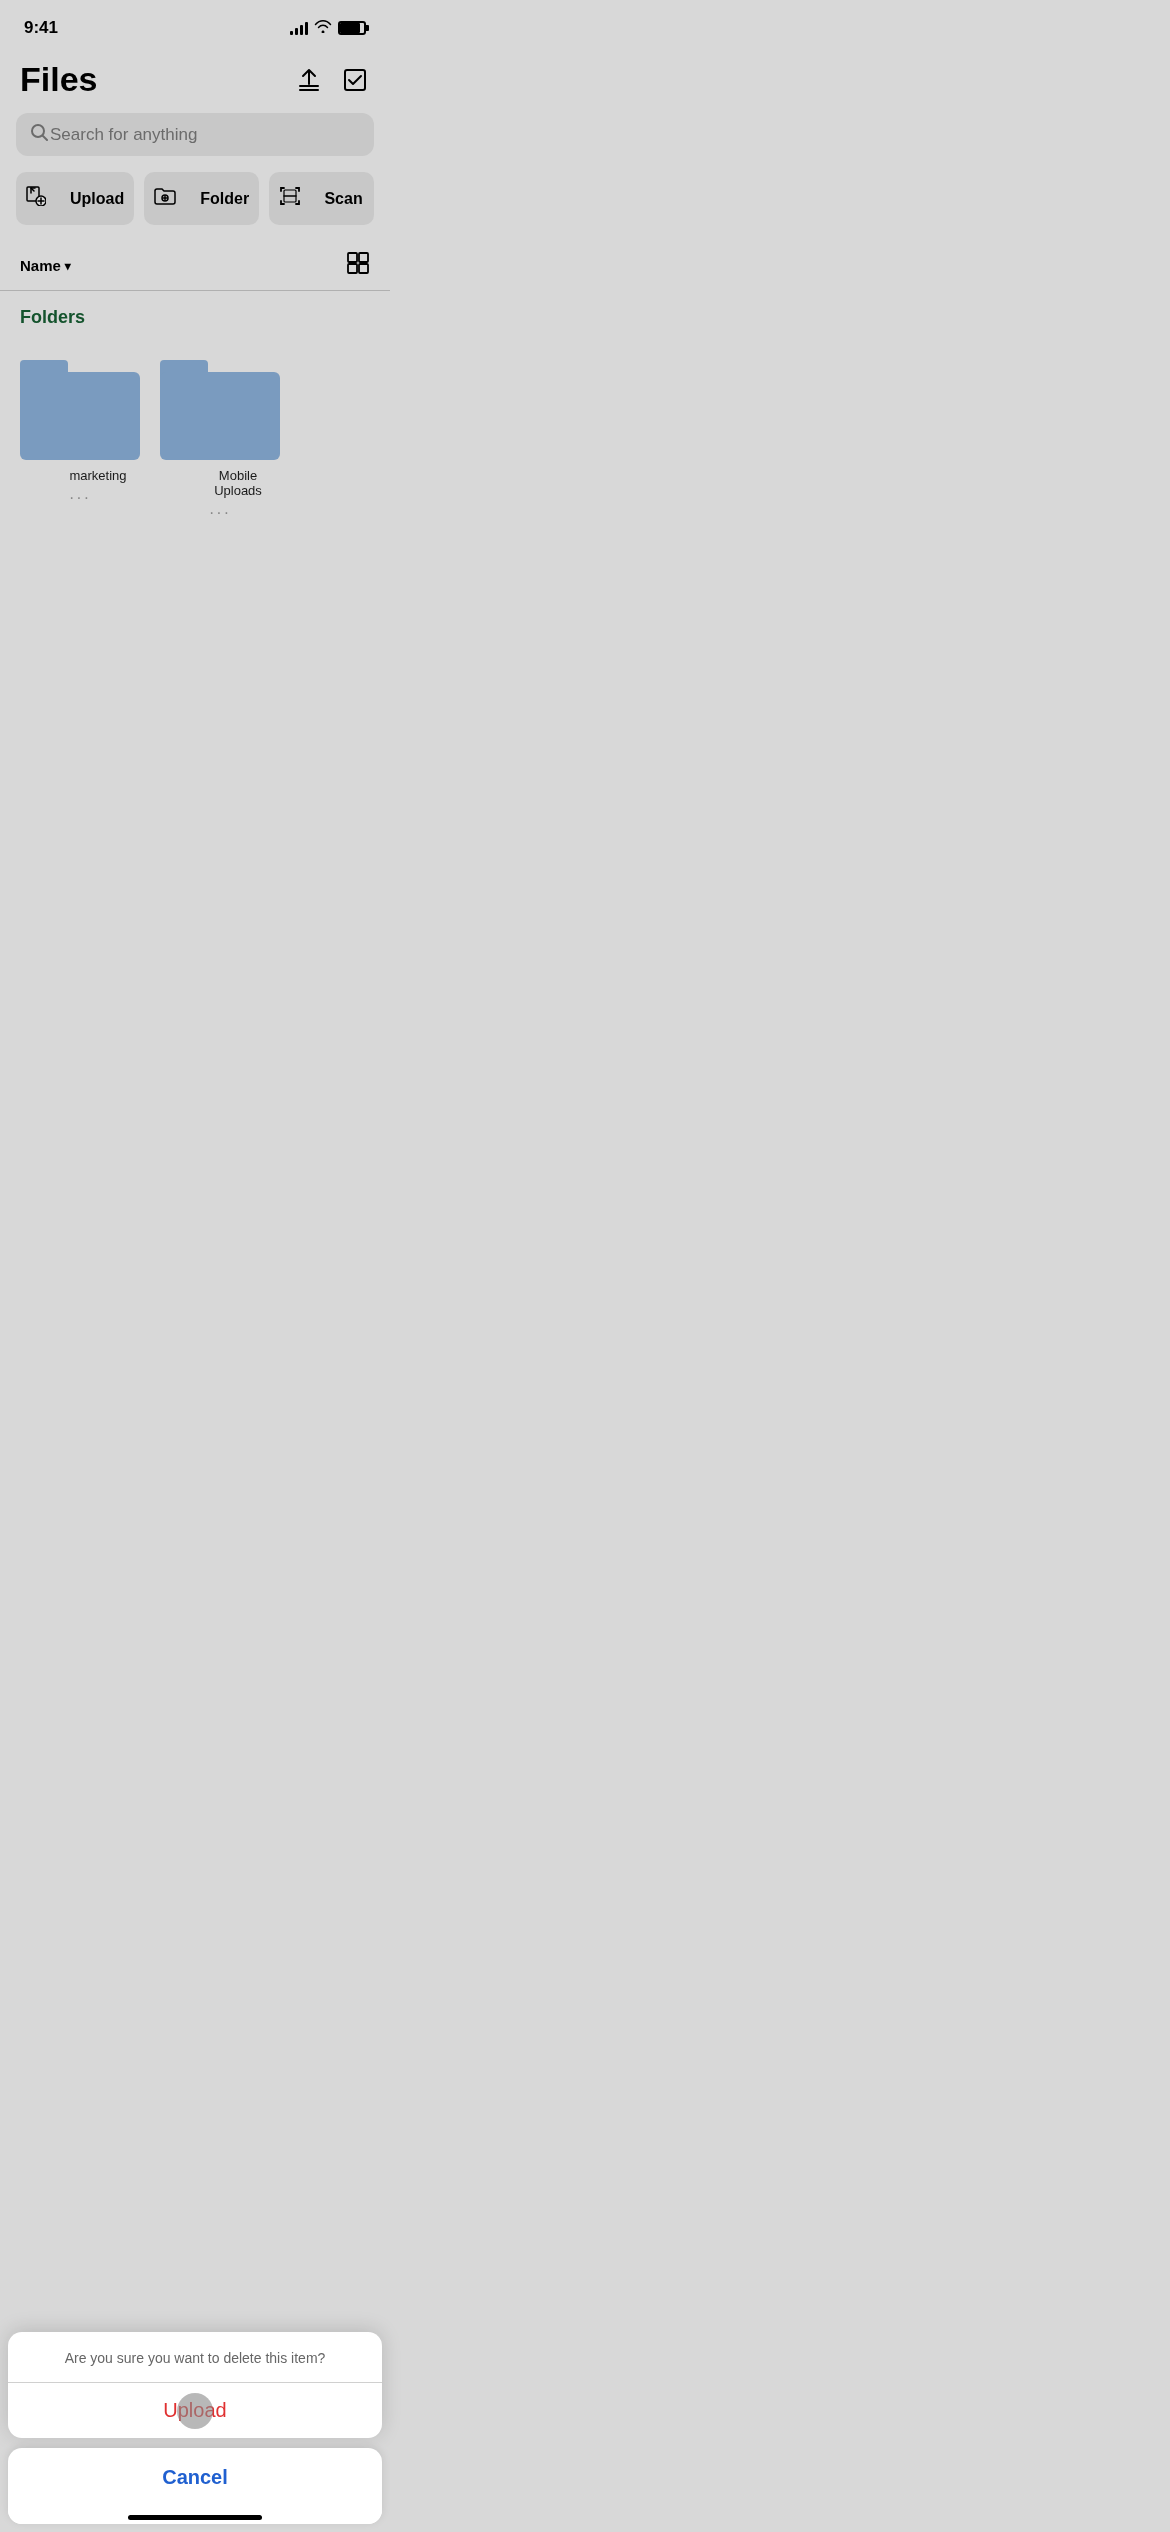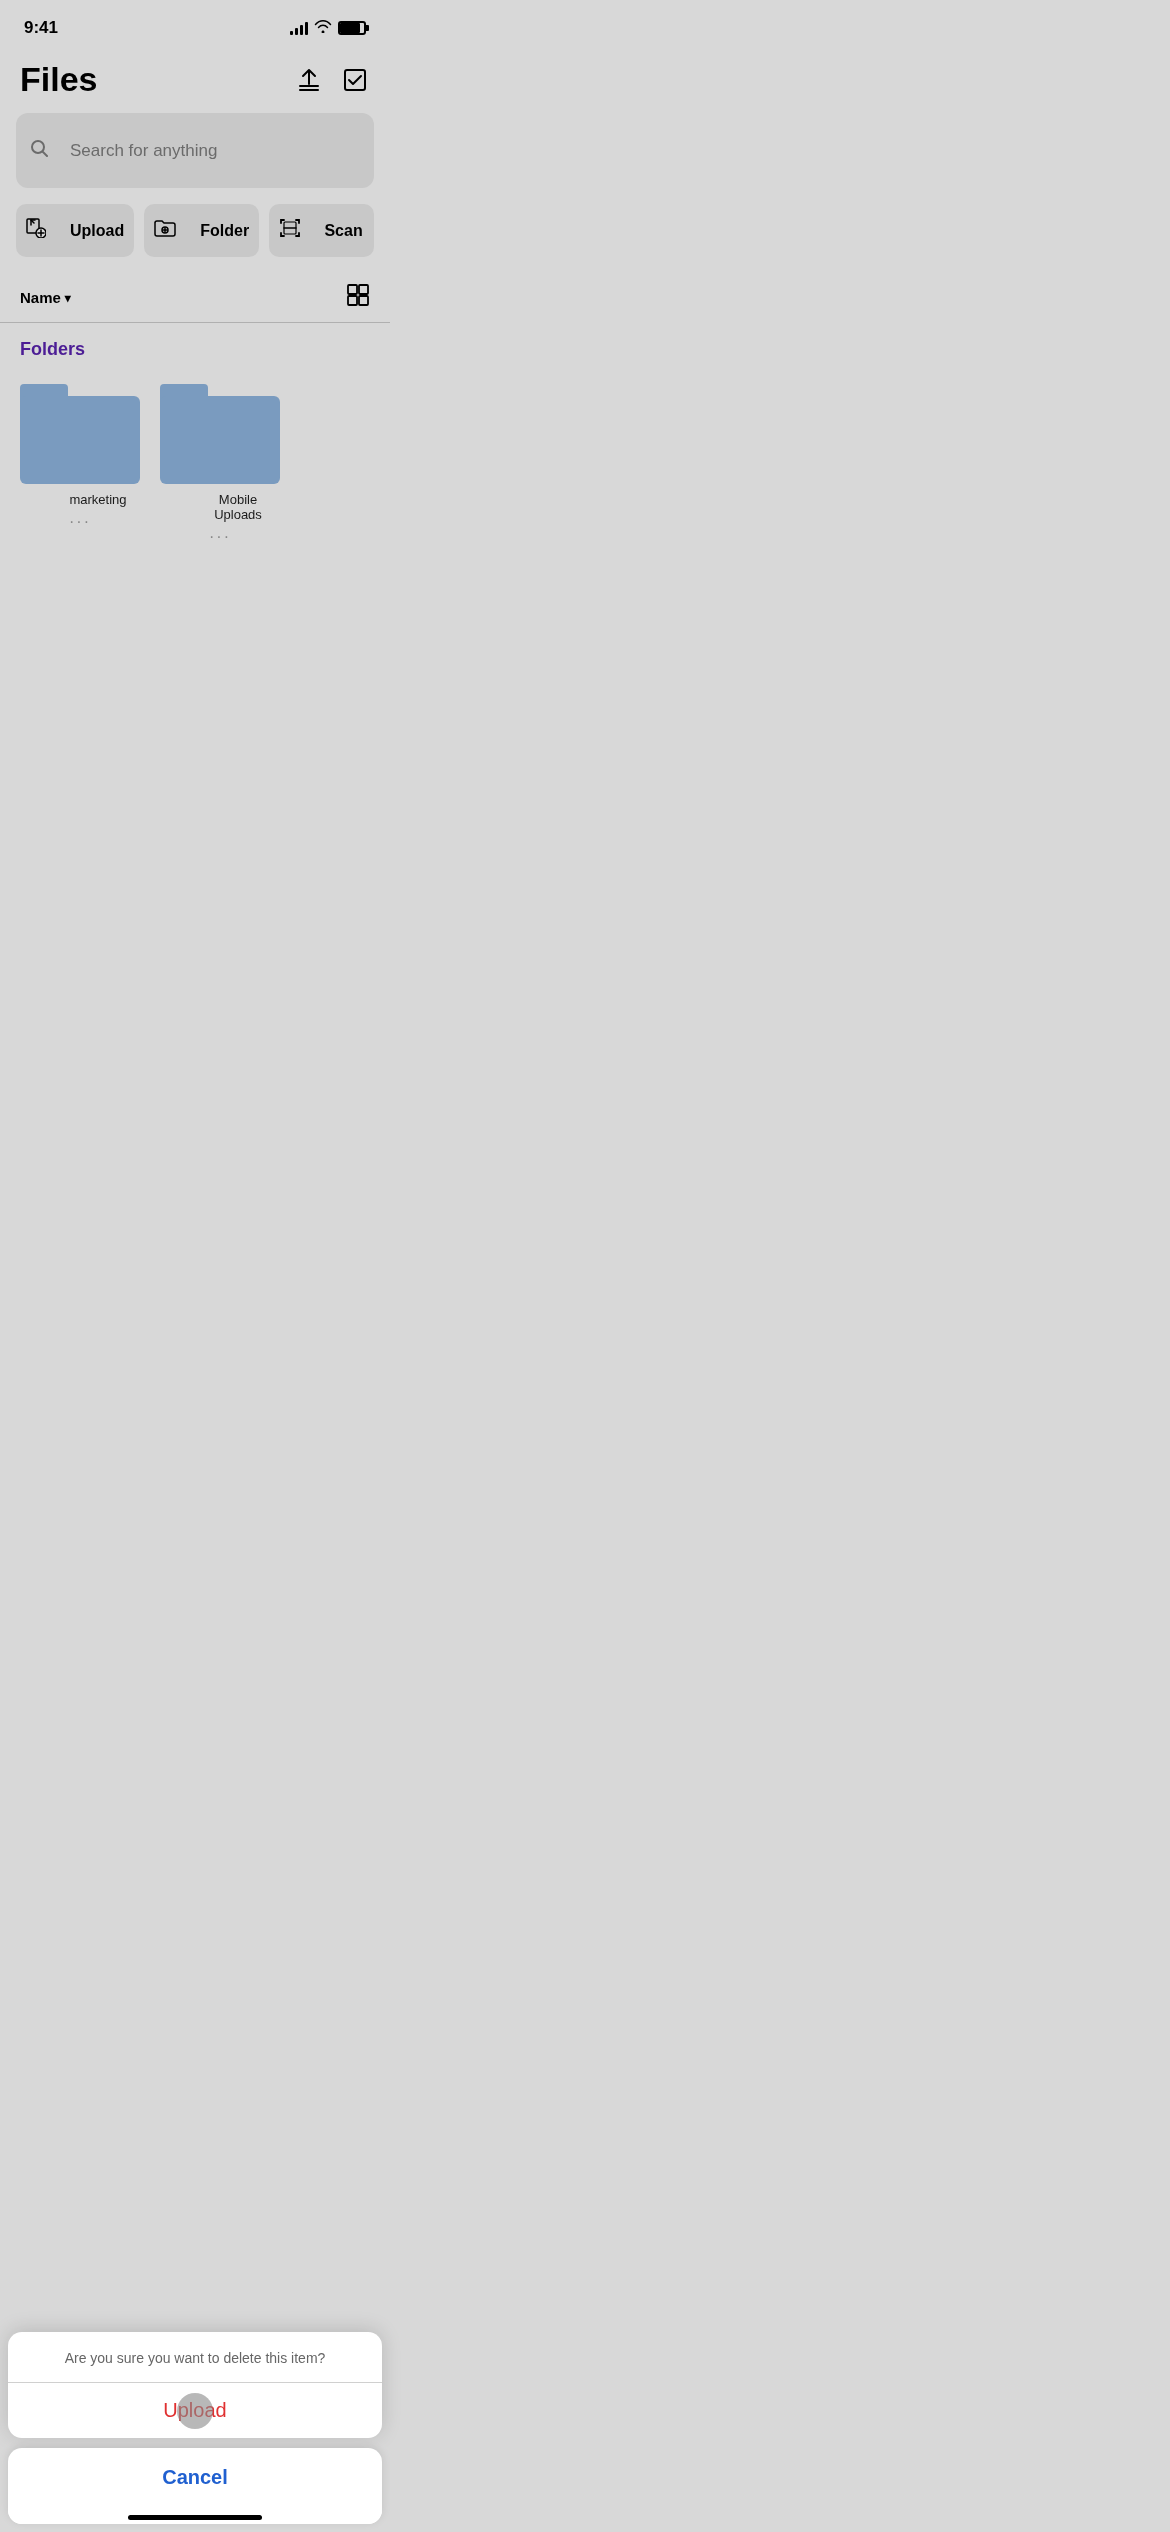--- a/index.html
+++ b/index.html
@@ -116,8 +116,8 @@
       border-radius: 12px;
       display: flex;
       align-items: center;
-      padding: 26px 14px;
-      gap: 22px;
+      padding: 10px 14px;
+      gap: 2px;
     }
 
     .search-icon-container {

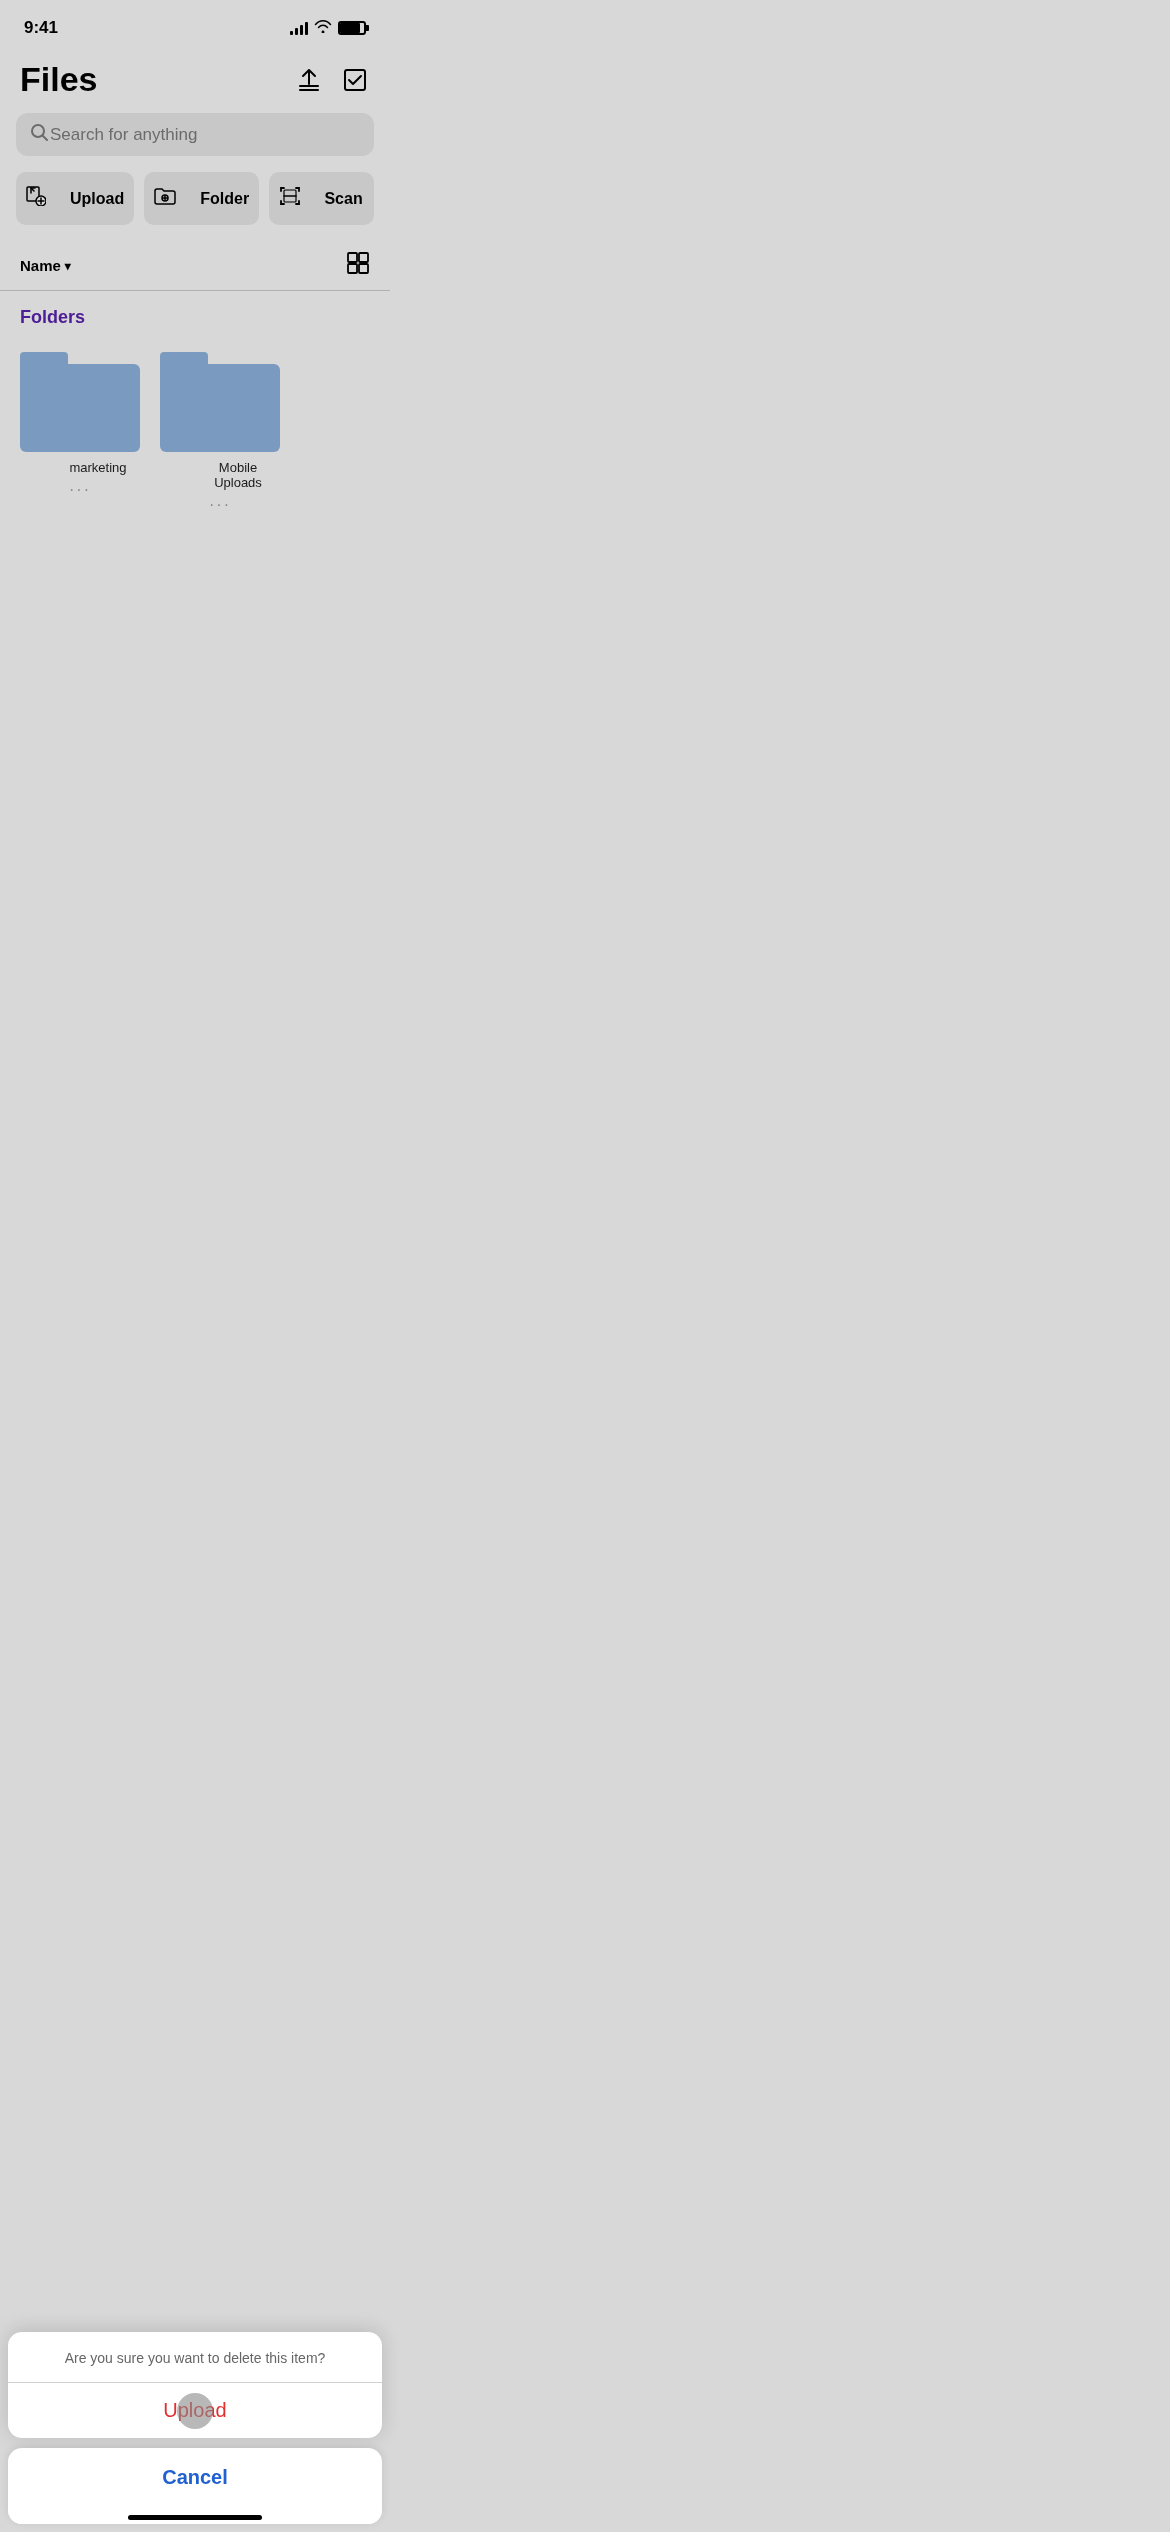--- a/index.html
+++ b/index.html
@@ -198,8 +198,8 @@
     .folders-title {
       font-size: 18px;
       font-weight: 700;
-      color: #4c1d95;
-      margin-bottom: 24px;
+      color: #14532d;
+      margin-bottom: 32px;
     }
 
     .folders-grid {

